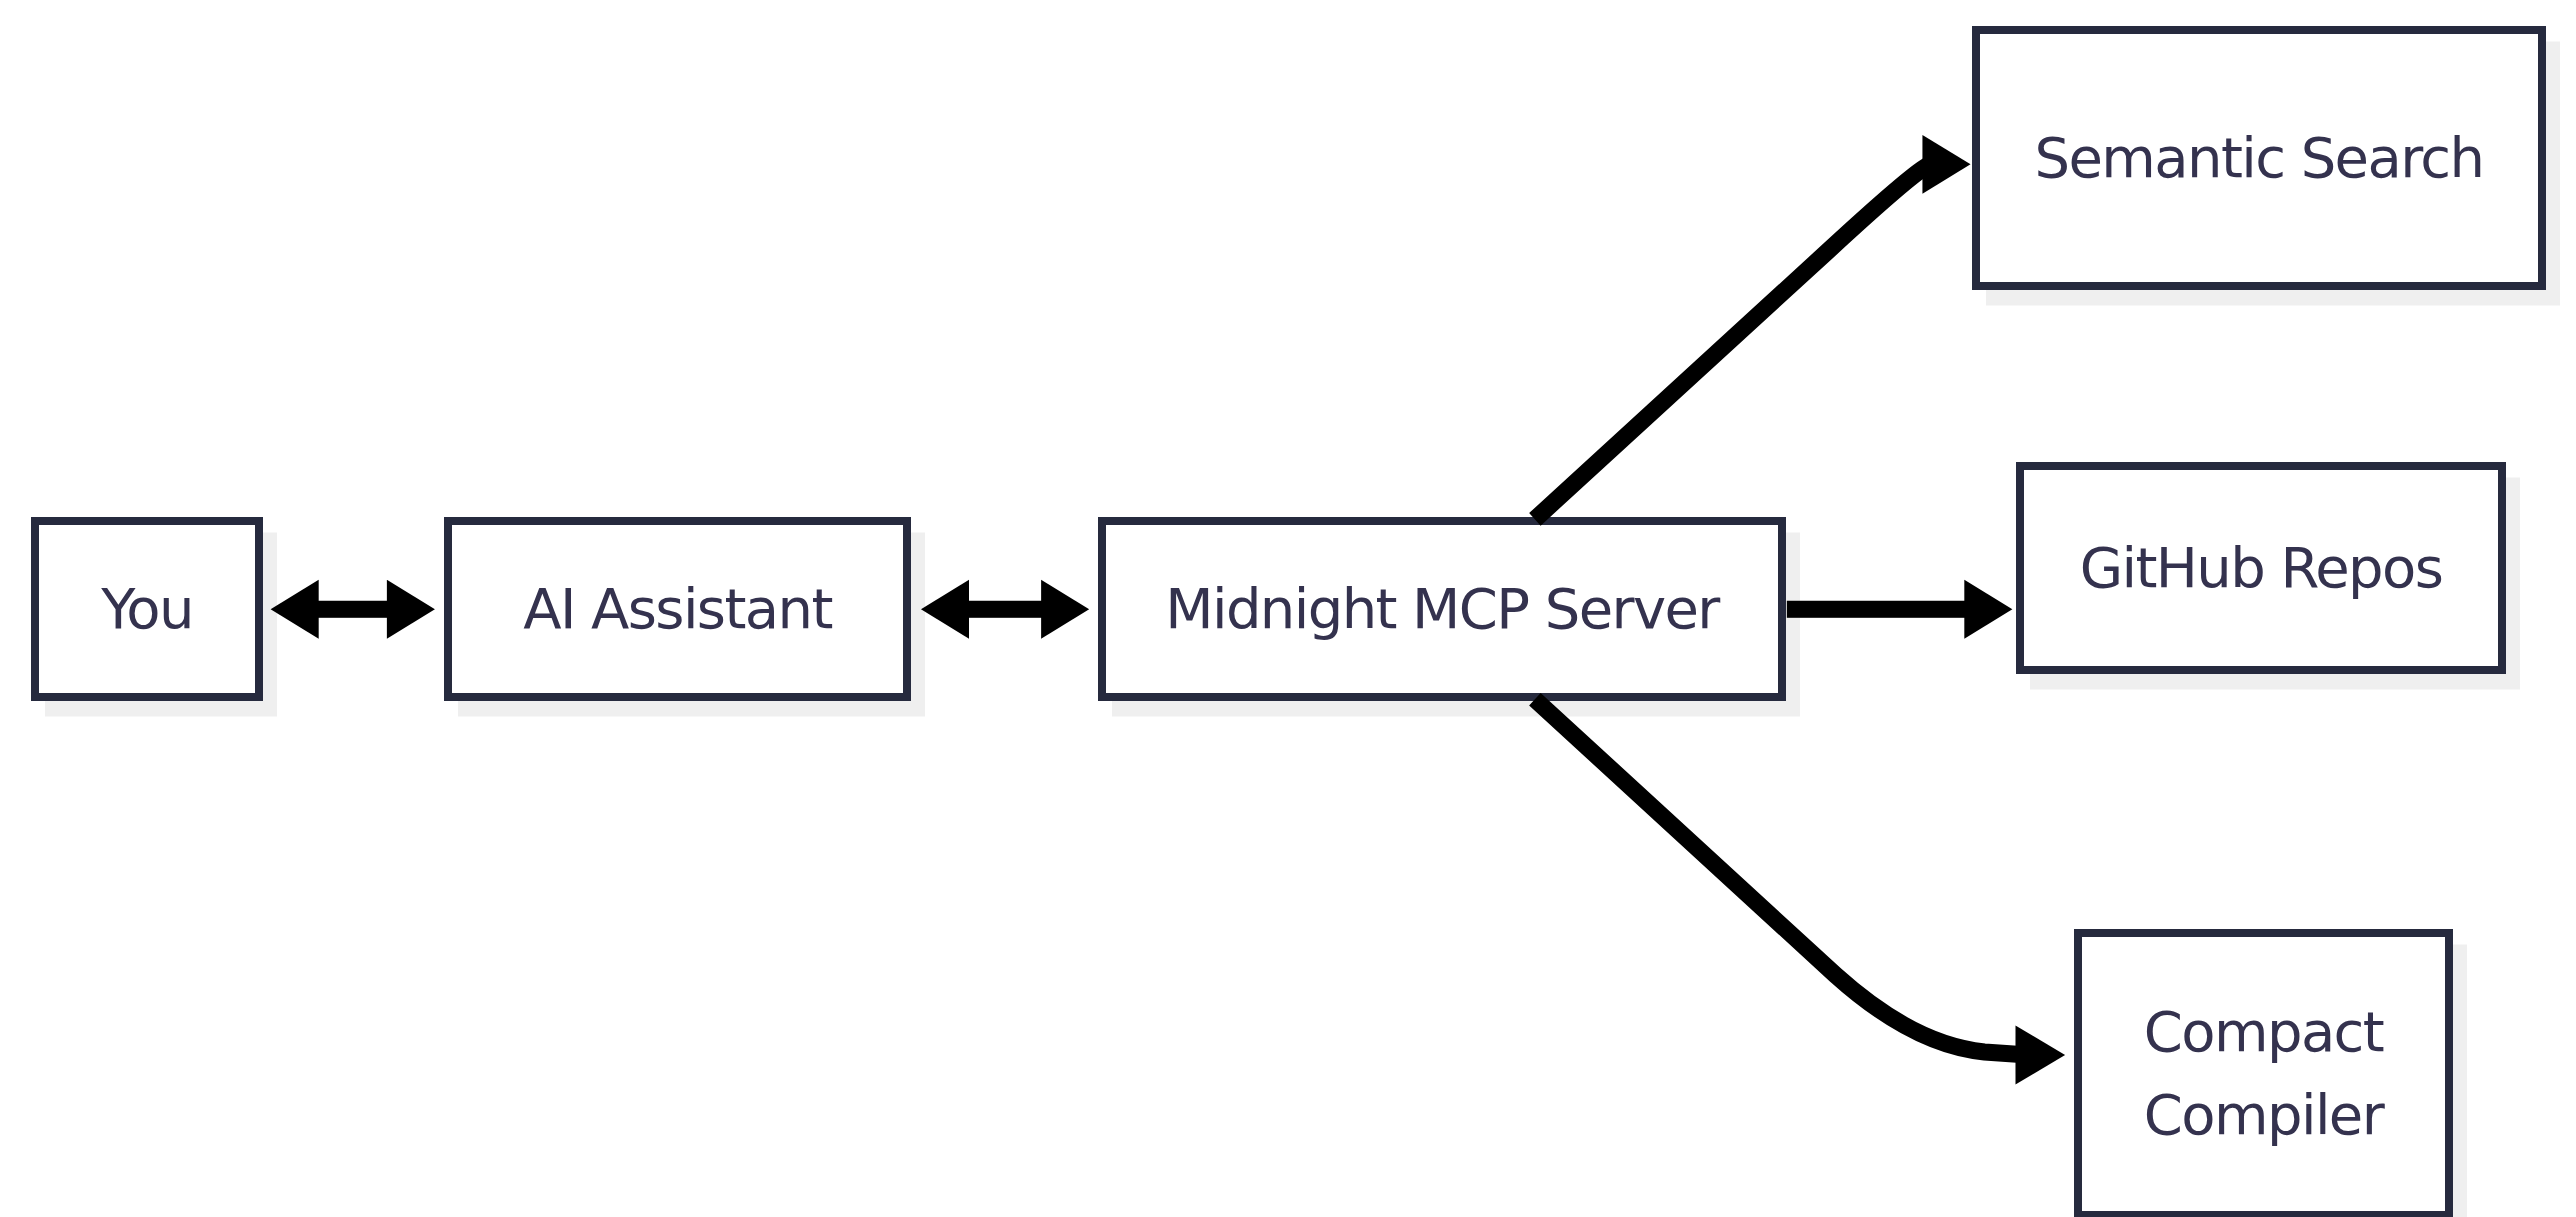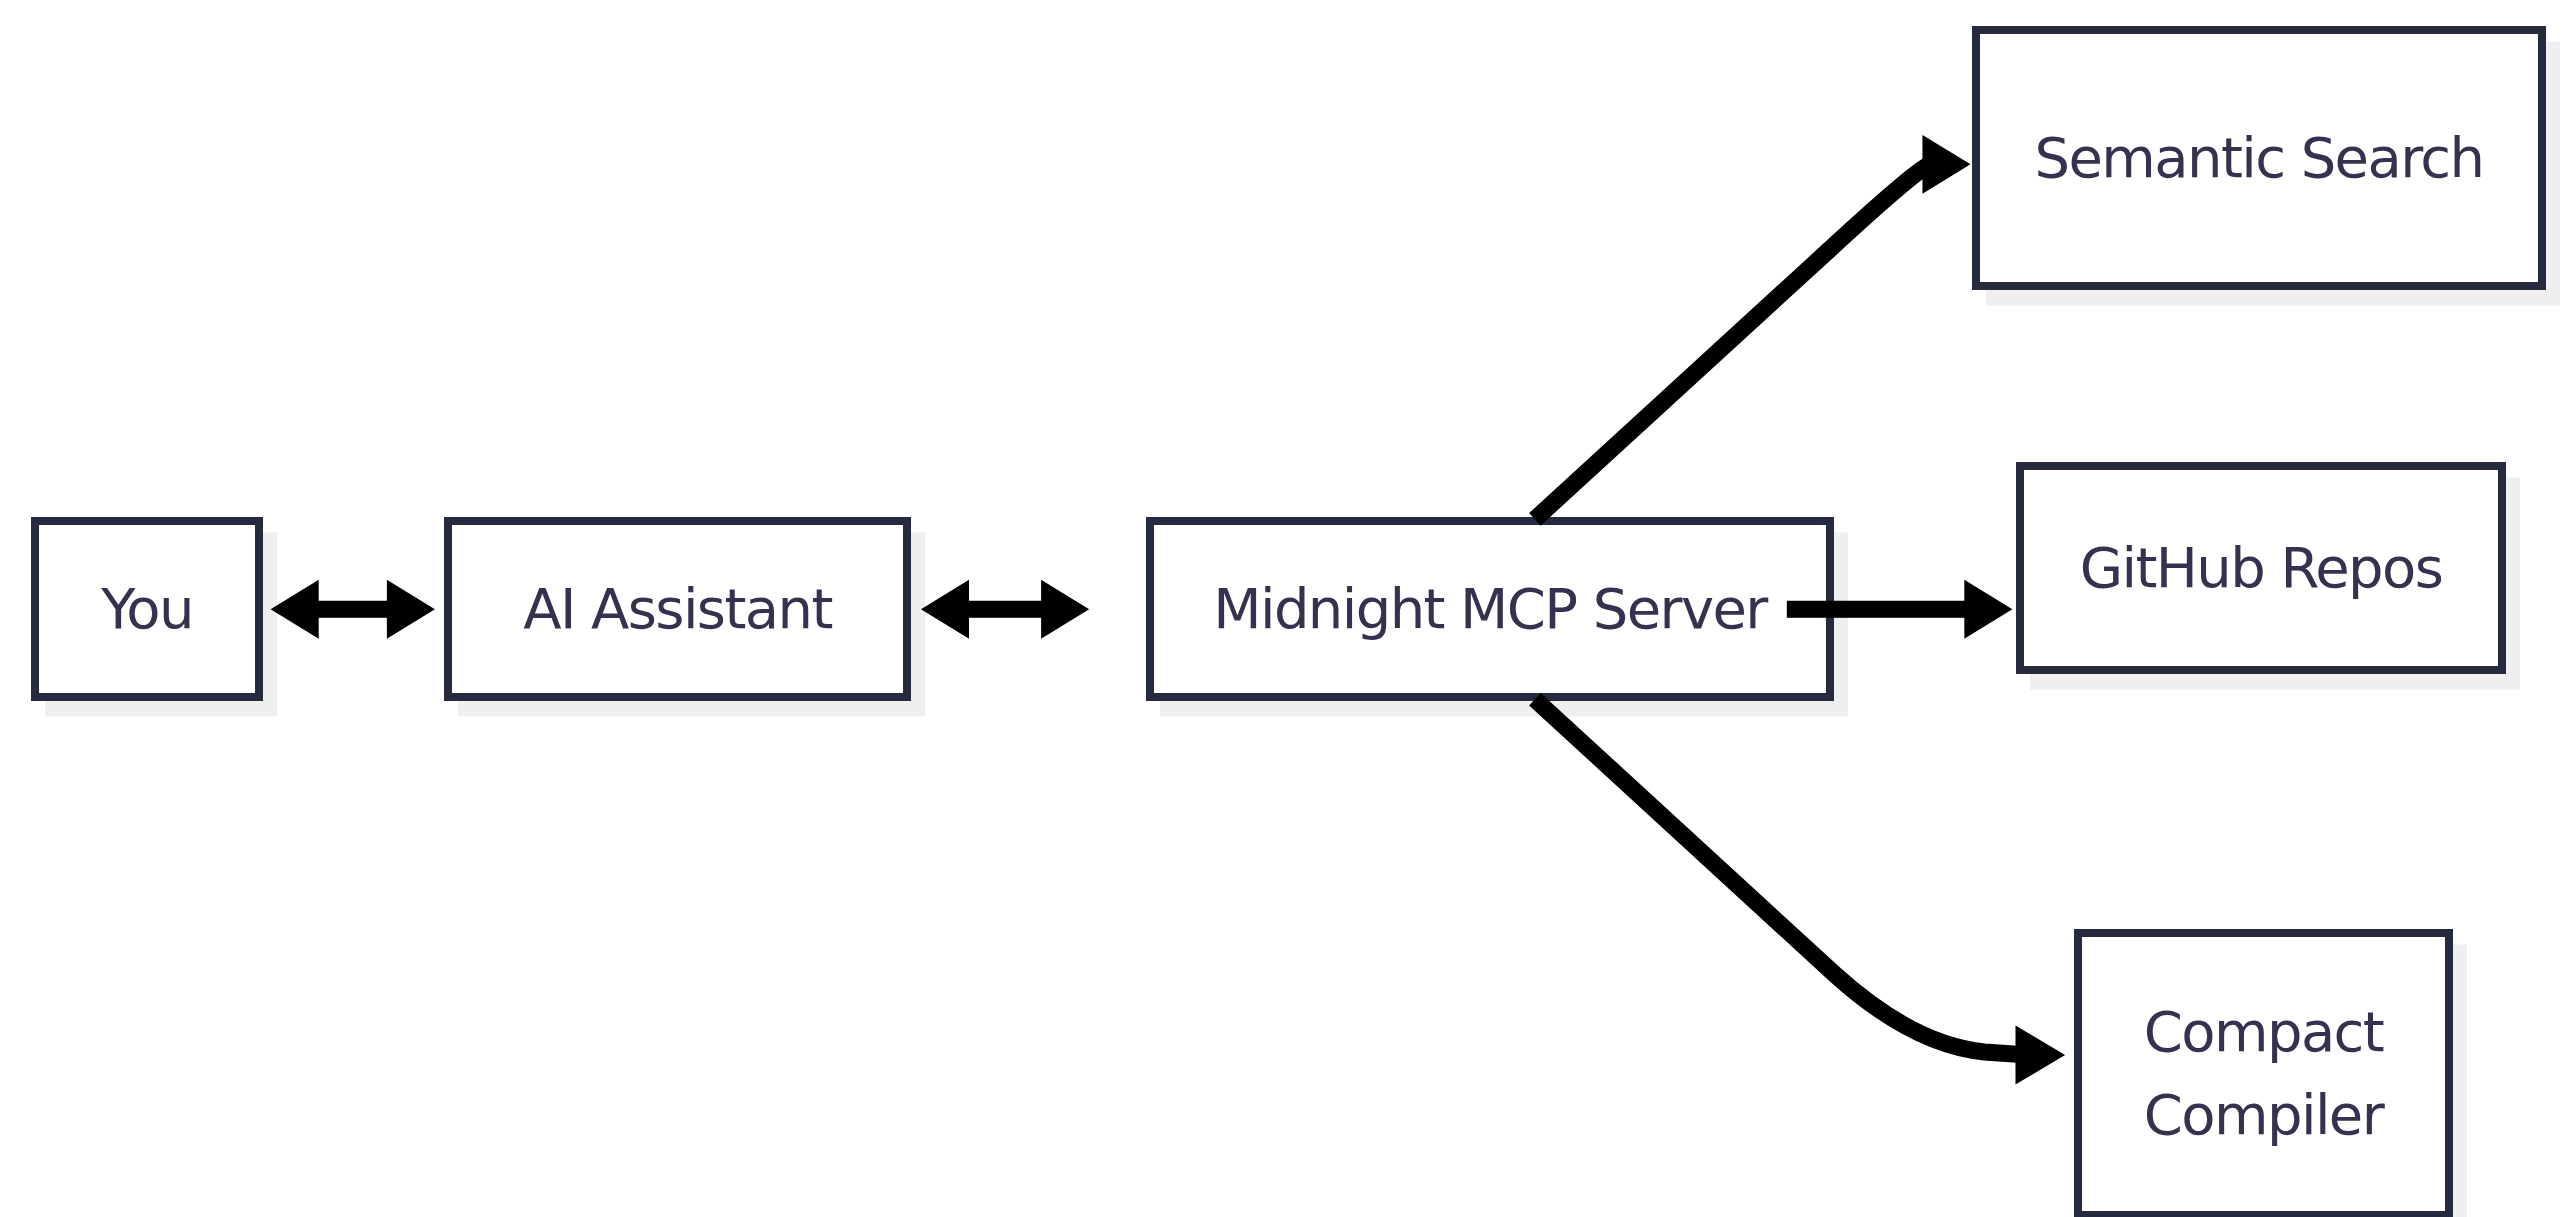--- a/index.html
+++ b/index.html
@@ -40,7 +40,7 @@
   
   #node-you              { left: 31px;   top: 517px;  width: 232px; height: 184px; }
   #node-ai-assistant     { left: 444px;  top: 517px;  width: 467px; height: 184px; }
-  #node-mcp-server       { left: 1098px; top: 517px;  width: 688px; height: 184px; margin-left: 48px; }
+  #node-mcp-server       { left: 1098px; top: 517px;  width: 688px; height: 184px; }
   #node-semantic-search  { left: 1972px; top: 26px;   width: 574px; height: 264px; }
   #node-github-repos     { left: 2016px; top: 462px;  width: 490px; height: 212px; }
   #node-compact-compiler { left: 2074px; top: 929px; width: 379px; height: 290px; }

